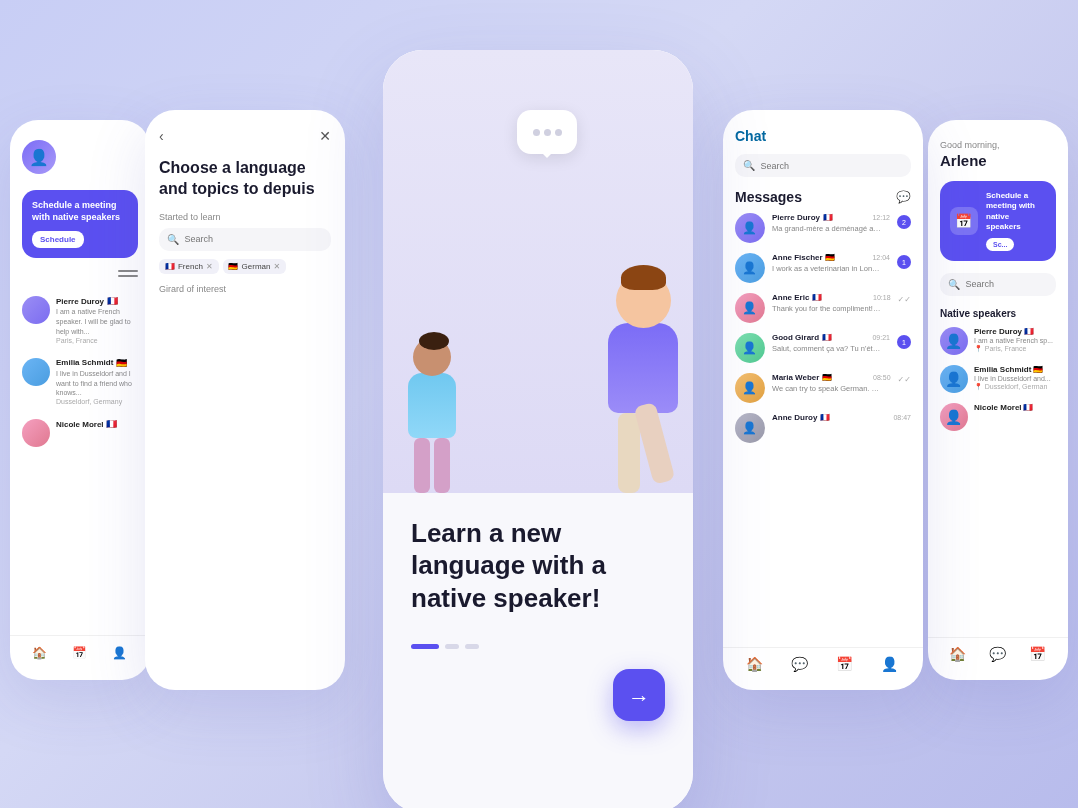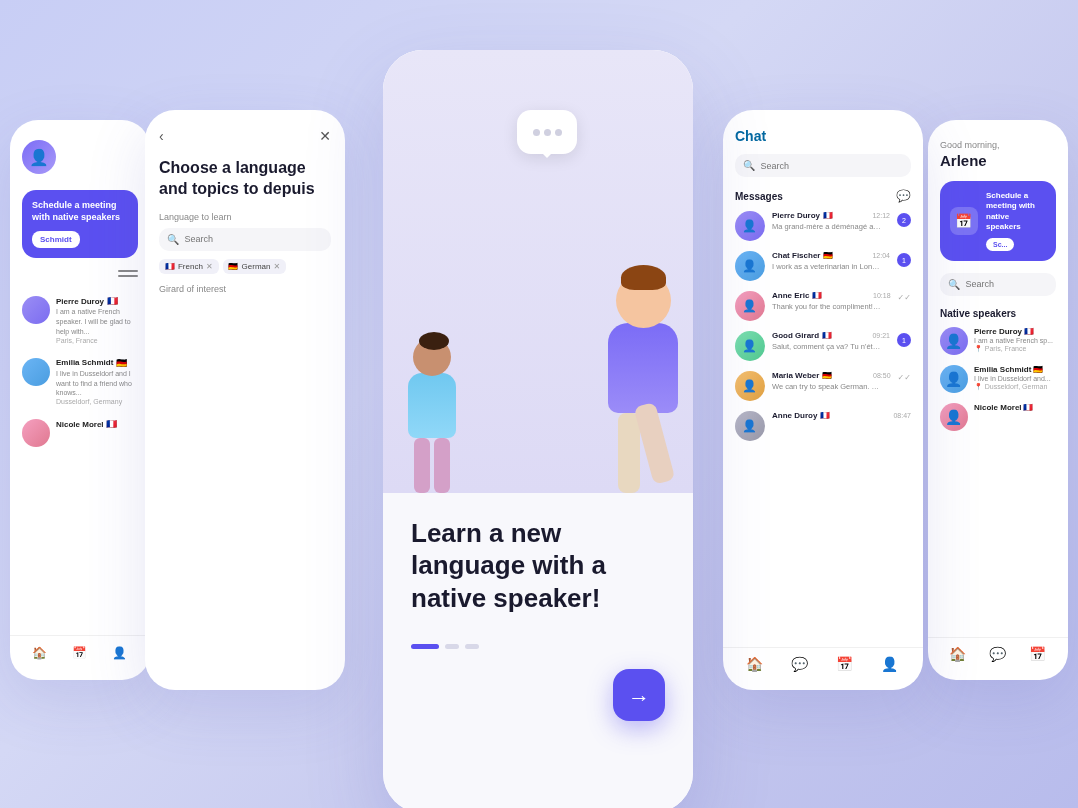--- a/index.html
+++ b/index.html
@@ -416,7 +416,7 @@
       align-items: center;
       margin-bottom: 8px;
     }
-    .p4-section-title { font-size: 10px; font-weight: 700; color: #1a1a2e; }
+    .p4-section-title { font-size: 14px; font-weight: 700; color: #1a1a2e; }
     .p4-section-icon { font-size: 12px; color: #aaa; }
     .p4-msg-item {
       display: flex;

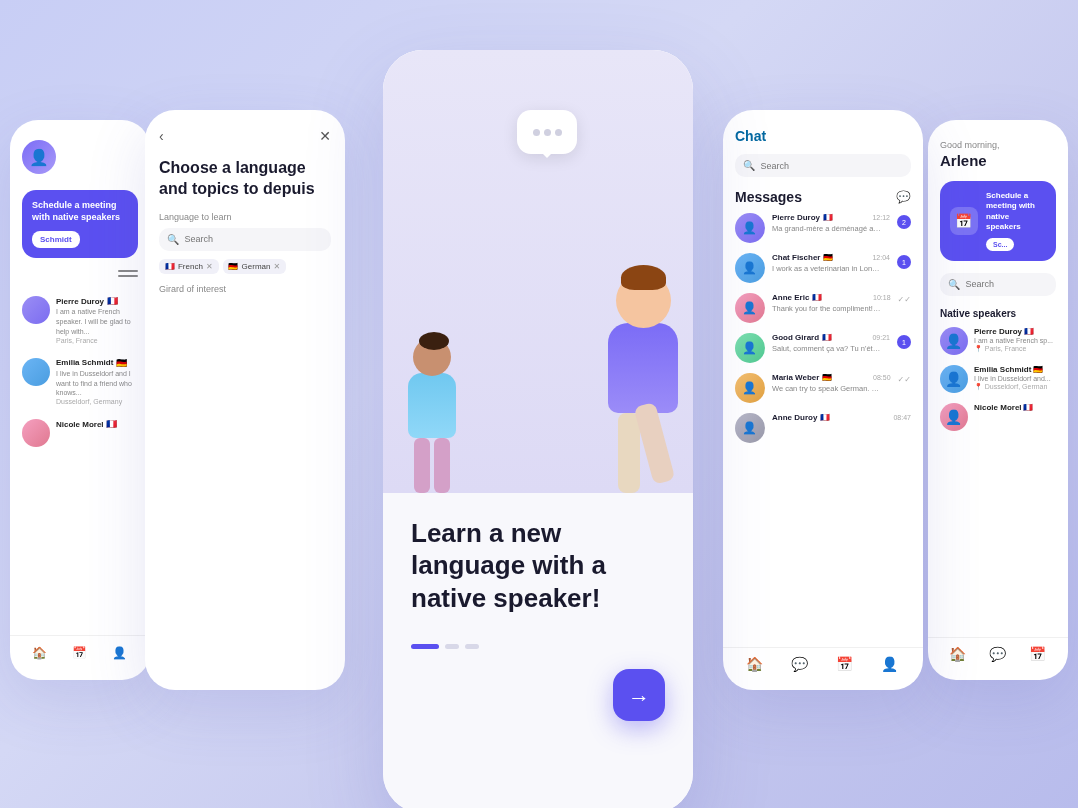--- a/index.html
+++ b/index.html
@@ -749,7 +749,7 @@
         <span class="p2-close">✕</span>
       </div>
       <div class="p2-title">Choose a language and topics to depuis</div>
-      <div class="p2-section-label">Language to learn</div>
+      <div class="p2-section-label">Started to learn</div>
       <div class="p2-search-box">
         <span class="search-icon">🔍</span>
         <input type="text" placeholder="Search" style="">

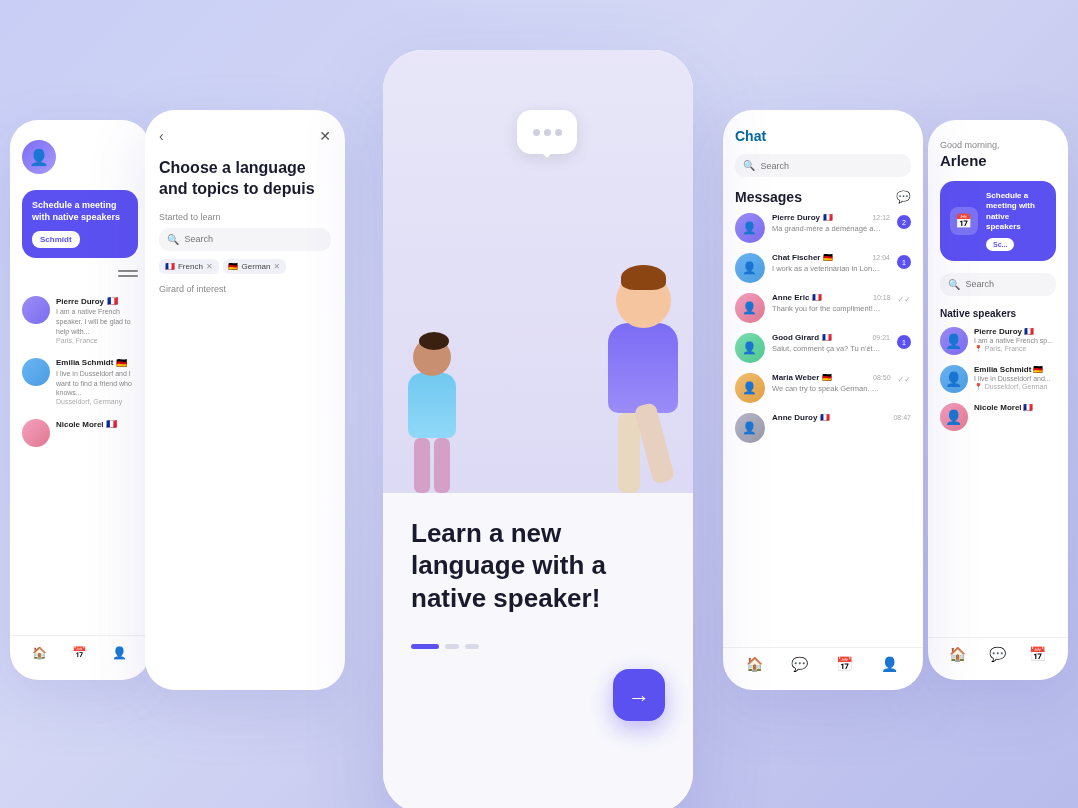--- a/index.html
+++ b/index.html
@@ -694,7 +694,7 @@
       <div class="p1-avatar">👤</div>
       <div class="p1-schedule-card">
         <div class="title">Schedule a meeting with native speakers</div>
-        <div class="p1-schedule-btn">Schmidt</div>
+        <div class="p1-schedule-btn">Schedule</div>
       </div>
       <div class="p1-controls">
         <div class="p1-controls-icon">

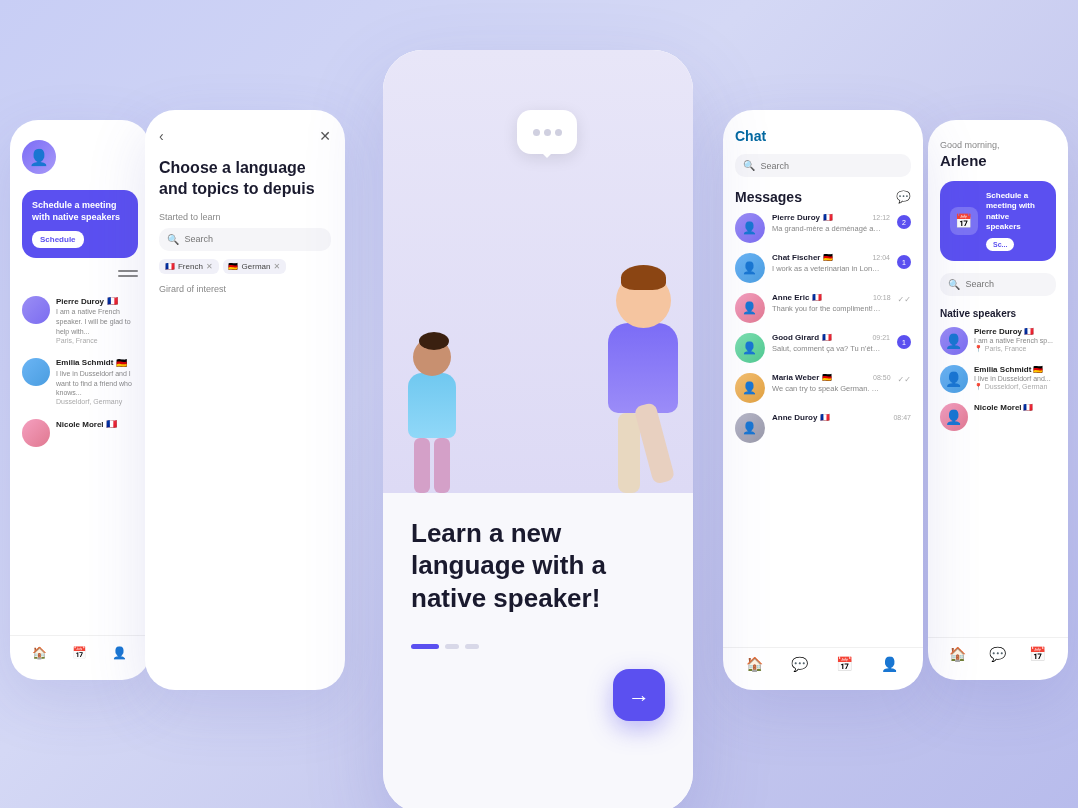--- a/index.html
+++ b/index.html
@@ -849,7 +849,7 @@
         <div class="p4-msg-body">
           <div class="p4-msg-top">
             <span class="p4-msg-name">
-              <span>Chat Fischer</span>
+              <span>Anne Fischer</span>
               <span>🇩🇪</span>
             </span>
             <span class="p4-msg-time">12:04</span>

